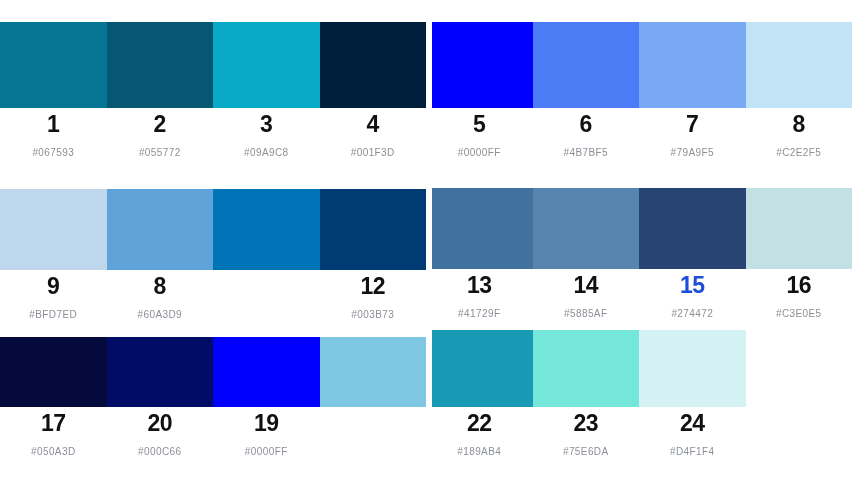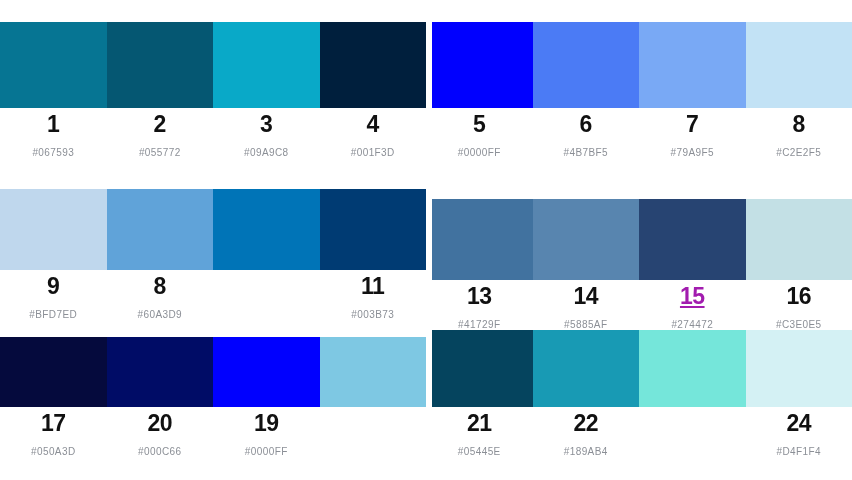--- a/index.html
+++ b/index.html
@@ -184,7 +184,7 @@
     <div class="swatch-cell">
       <div class="swatch-color" style="background-color: rgb(0, 59, 115);"></div>
       <div class="swatch-caption">
-        <div class="swatch-index" style="color: rgb(17, 17, 17);">11</div>
+        <div class="swatch-index" style="color: rgb(17, 17, 17);">12</div>
         <div class="swatch-hex" style="color: rgb(139, 143, 150);">#003B73</div>
       </div>
     </div>

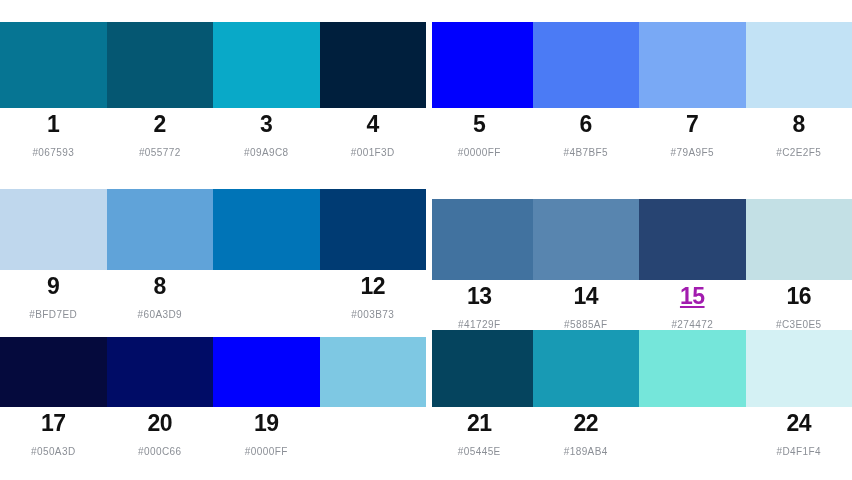--- a/index.html
+++ b/index.html
@@ -75,7 +75,7 @@
   .group-r1c1 { left: 0px;   top: 22px;  width: 426px; }
   .group-r1c2 { left: 426px; top: 22px;  width: 426px; }
   .group-r2c1 { left: 0px;   top: 189px; width: 426px; }
-  .group-r2c2 { left: 426px; top: 199px; width: 426px; }
+  .group-r2c2 { left: 426px; top: 188px; width: 426px; }
   .group-r3c1 { left: 0px;   top: 337px; width: 426px; }
   .group-r3c2 { left: 426px; top: 330px; width: 426px; }
 

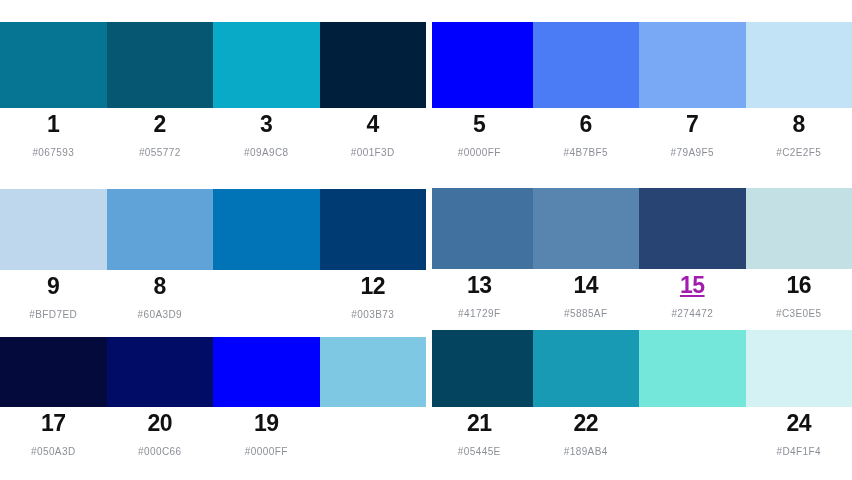--- a/index.html
+++ b/index.html
@@ -208,7 +208,7 @@
     <div class="swatch-cell">
       <div class="swatch-color" style="background-color: rgb(39, 68, 114);"></div>
       <div class="swatch-caption">
-        <div class="swatch-index" style="color: #a21caf; text-decoration: underline;">15</div>
+        <div class="swatch-index" style="color: #1d4ed8;">15</div>
         <div class="swatch-hex" style="color: rgb(139, 143, 150);">#274472</div>
       </div>
     </div>

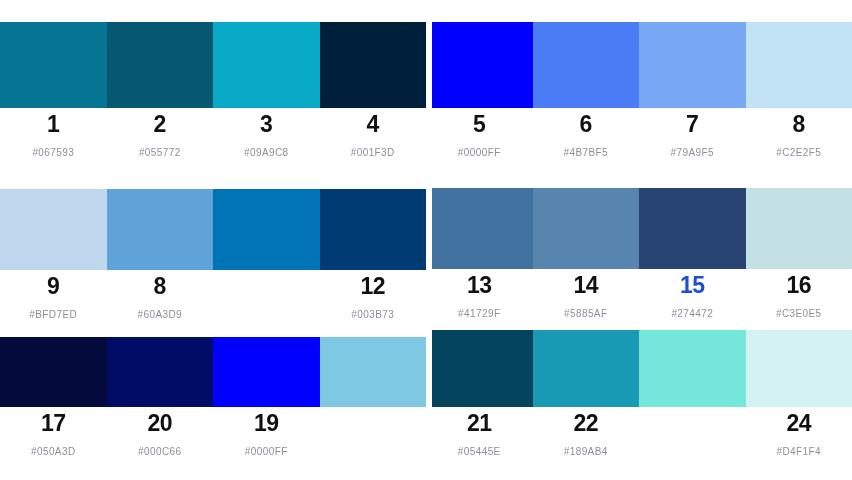--- a/index.html
+++ b/index.html
@@ -250,13 +250,6 @@
 
   <div class="palette-group group-r3c2">
     <div class="swatch-cell">
-      <div class="swatch-color" style="background-color: rgb(5, 68, 94);"></div>
-      <div class="swatch-caption">
-        <div class="swatch-index" style="color: rgb(17, 17, 17);">21</div>
-        <div class="swatch-hex" style="color: rgb(139, 143, 150);">#05445E</div>
-      </div>
-    </div>
-    <div class="swatch-cell">
       <div class="swatch-color" style="background-color: rgb(24, 154, 180);"></div>
       <div class="swatch-caption">
         <div class="swatch-index" style="color: rgb(17, 17, 17);">22</div>

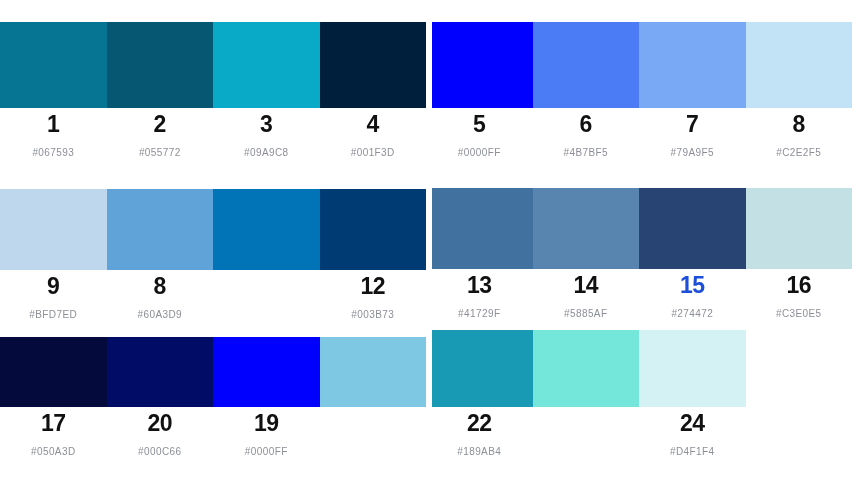--- a/index.html
+++ b/index.html
@@ -258,6 +258,10 @@
     </div>
     <div class="swatch-cell">
       <div class="swatch-color" style="background-color: rgb(117, 230, 218);"></div>
+      <div class="swatch-caption">
+        <div class="swatch-index" style="color: rgb(17, 17, 17);">23</div>
+        <div class="swatch-hex" style="color: rgb(139, 143, 150);">#75E6DA</div>
+      </div>
     </div>
     <div class="swatch-cell">
       <div class="swatch-color" style="background-color: rgb(212, 241, 244);"></div>

